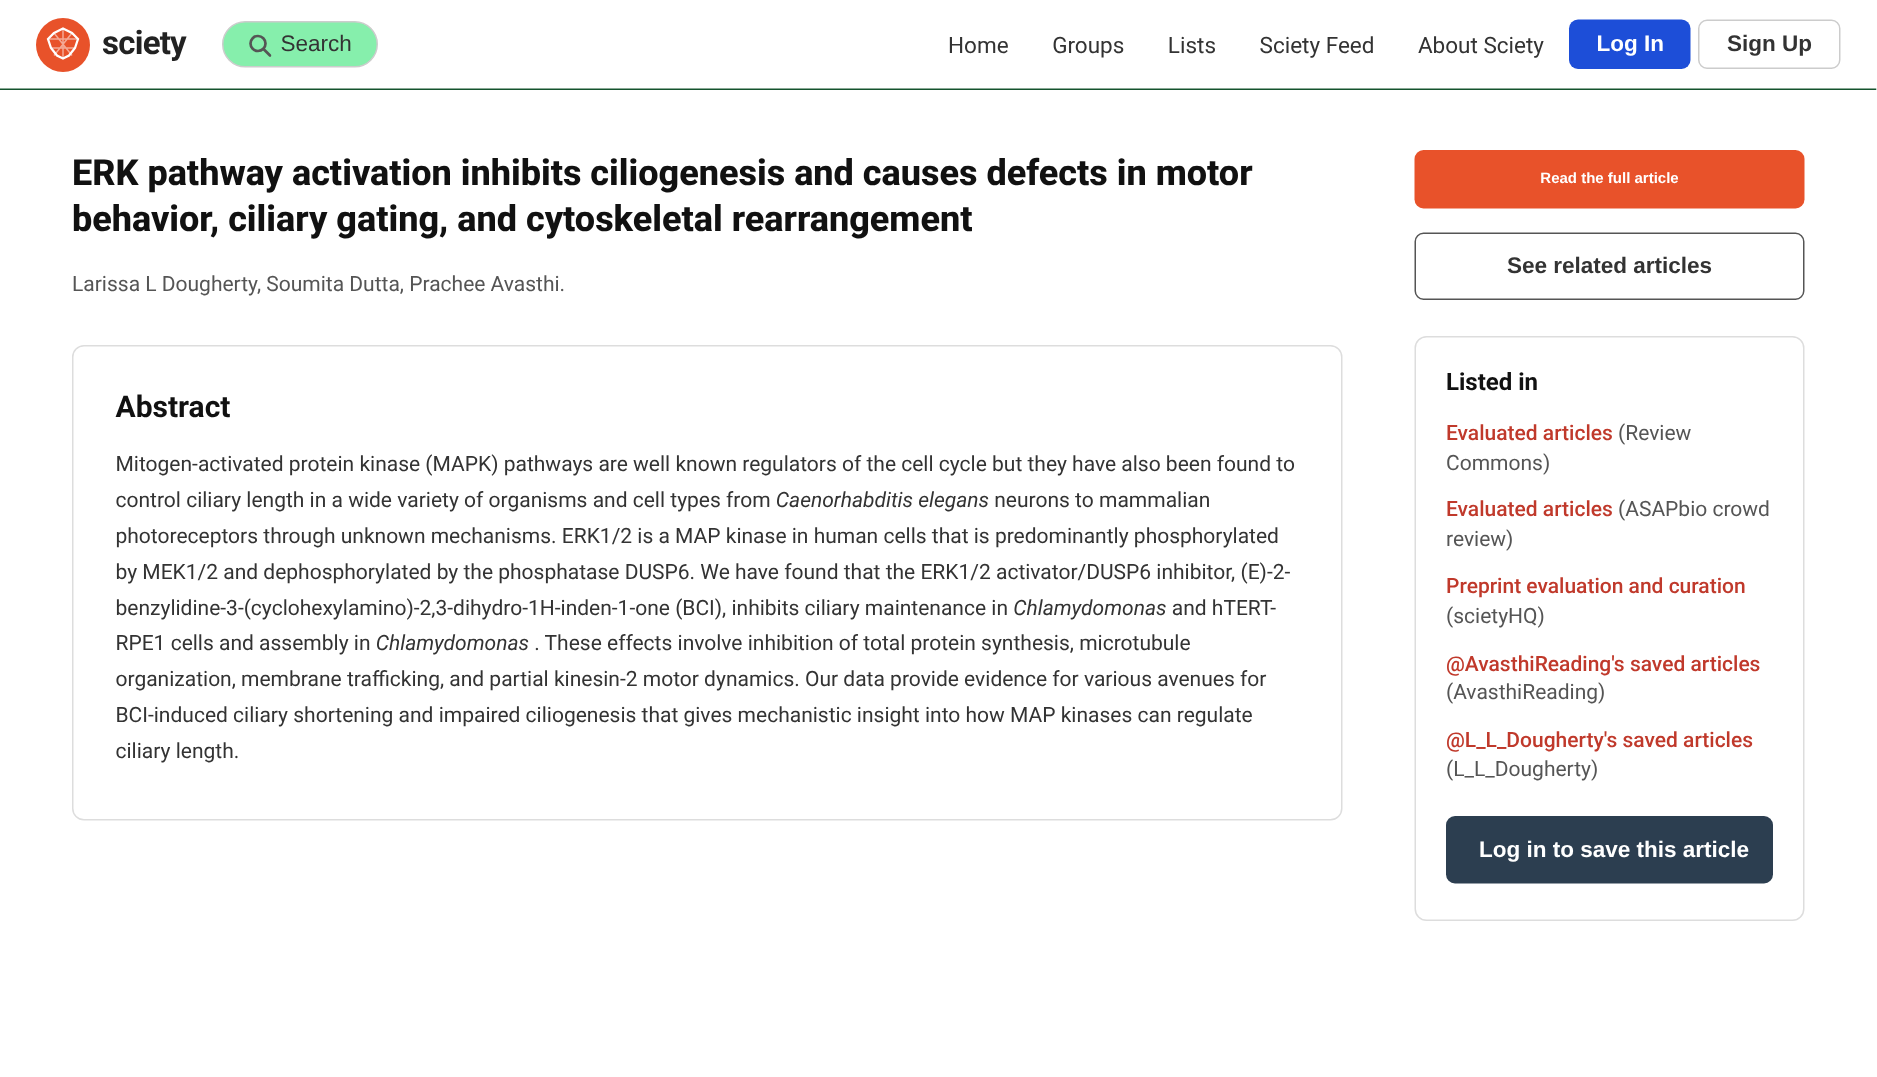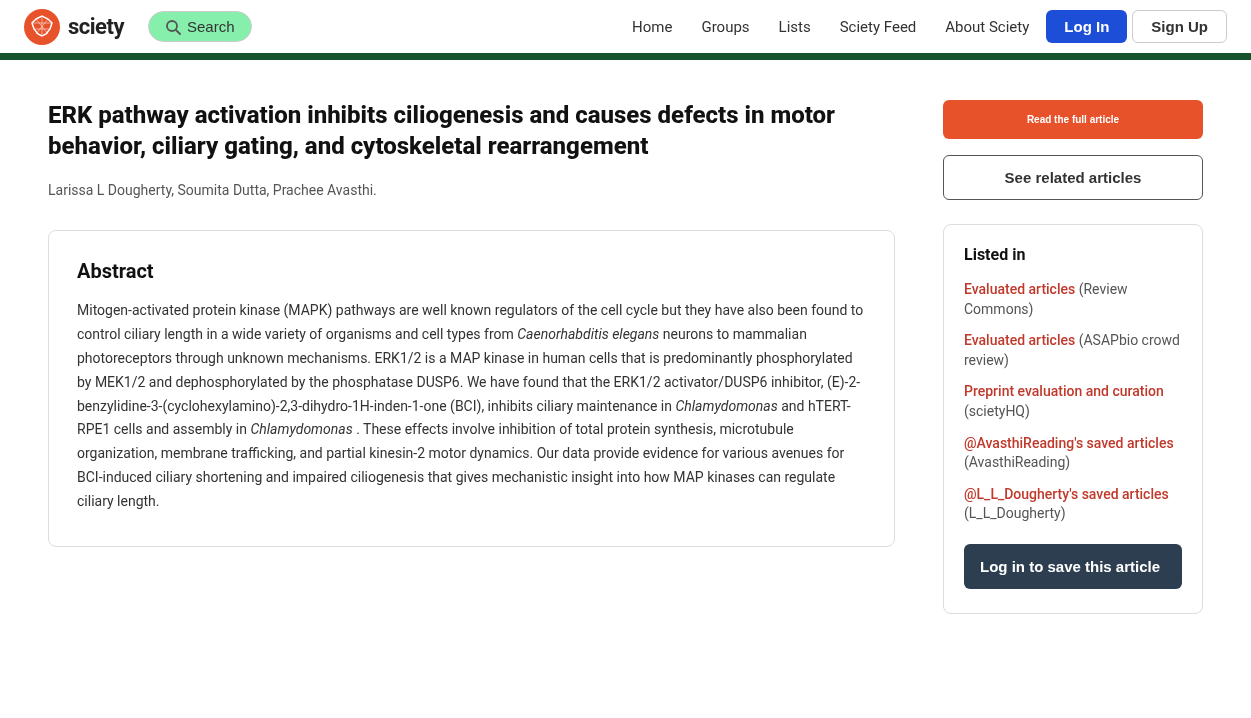--- a/index.html
+++ b/index.html
@@ -11,7 +11,7 @@
       align-items: center;
       padding: 0 24px;
       height: 60px;
-      border-bottom: 7px solid #14532d;
+      border-bottom: 1px solid #14532d;
       gap: 16px;
     }
     .nav-logo {

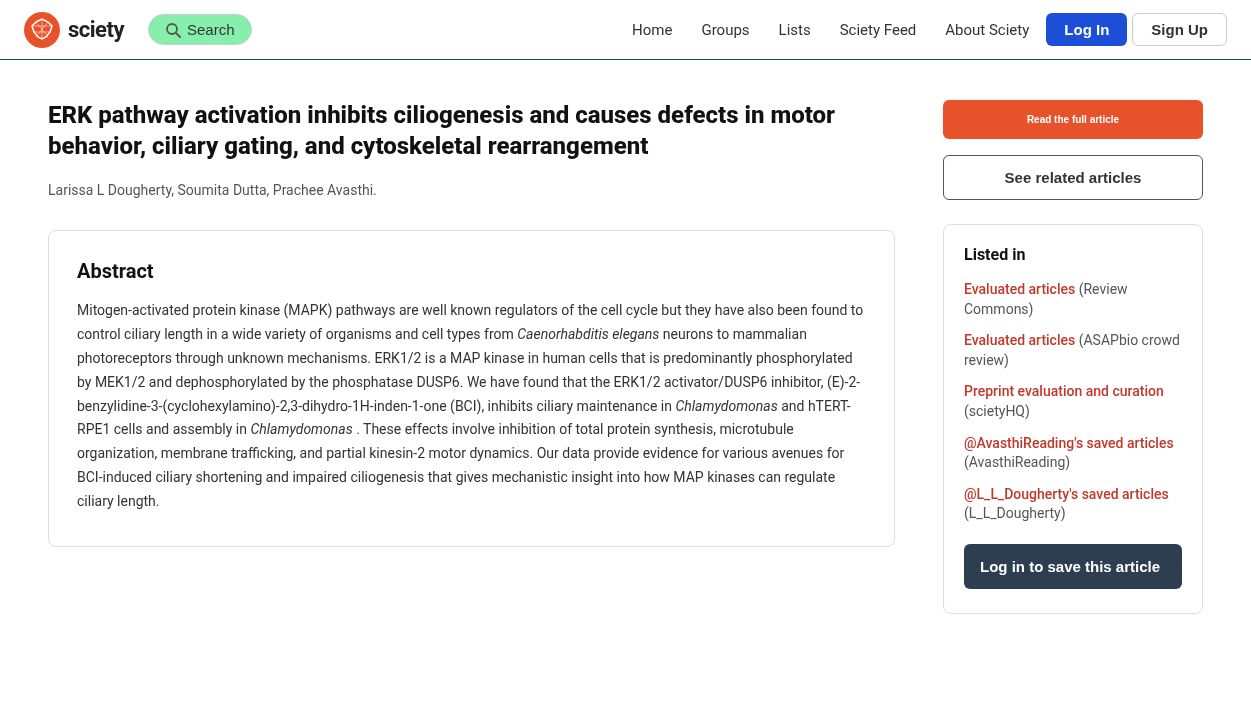--- a/index.html
+++ b/index.html
@@ -197,7 +197,7 @@
       font-size: 15px;
       font-weight: 600;
       cursor: pointer;
-      text-align: left;
+      text-align: right;
       margin-top: 20px;
     }
   </style>

